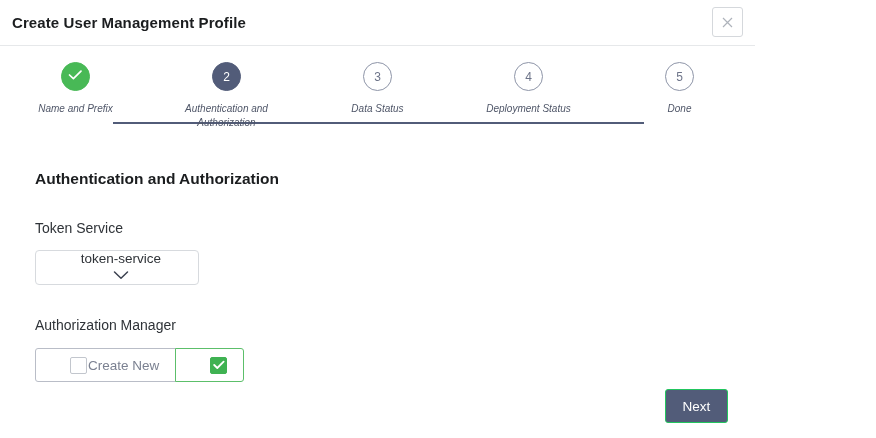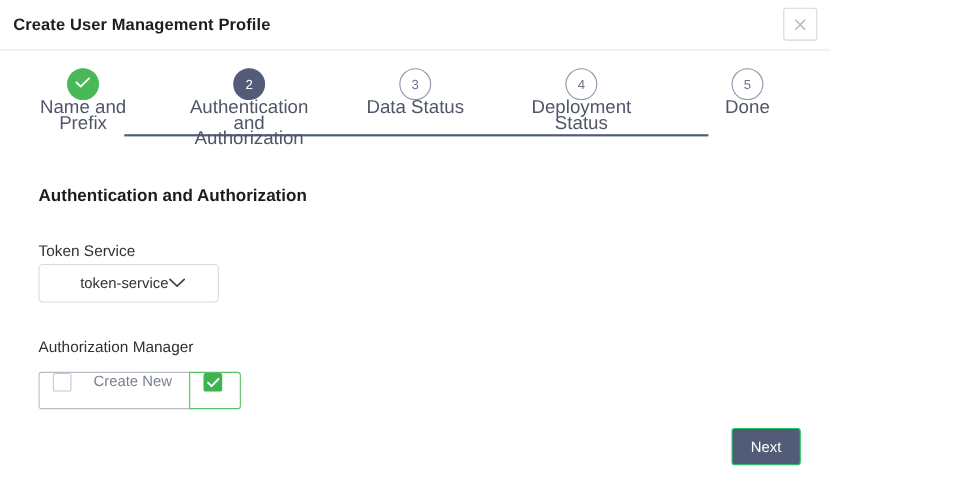--- a/index.html
+++ b/index.html
@@ -114,11 +114,13 @@
     color: #6d7489;
   }
   .step-label {
-    font-size: 17px;
+    margin-top: 11px;
+    font-size: 10px;
     line-height: 14px;
     color: #4f5668;
     text-align: center;
     max-width: 110px;
+    font-style: italic;
   }
 
   

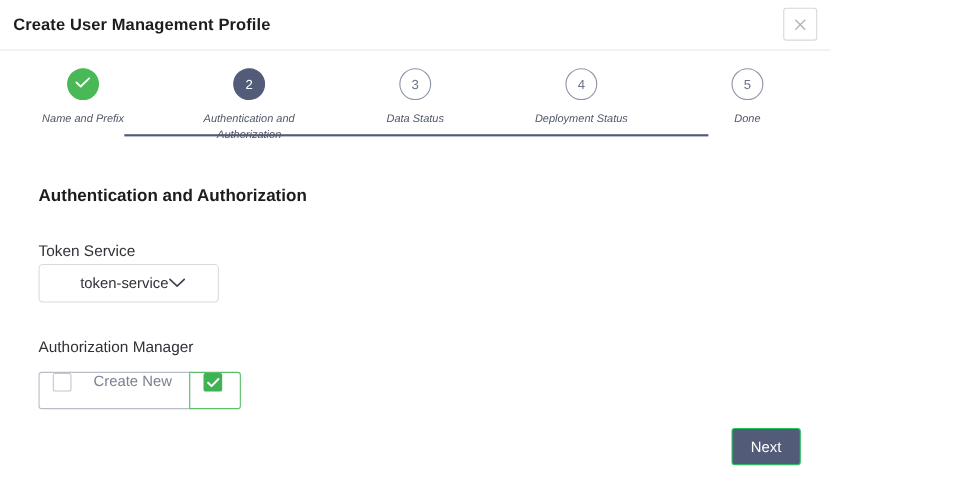--- a/index.html
+++ b/index.html
@@ -141,7 +141,7 @@
 
   
   .select {
-    margin-top: 4px;
+    margin-top: 14px;
     width: 164px;
     height: 35px;
     border: 1px solid #d7dade;
@@ -152,6 +152,7 @@
     justify-content: center;
     padding: 0 12px 0 20px;
     cursor: pointer;
+    flex-direction: column;
   }
   .select-value {
     font-size: 13.5px;

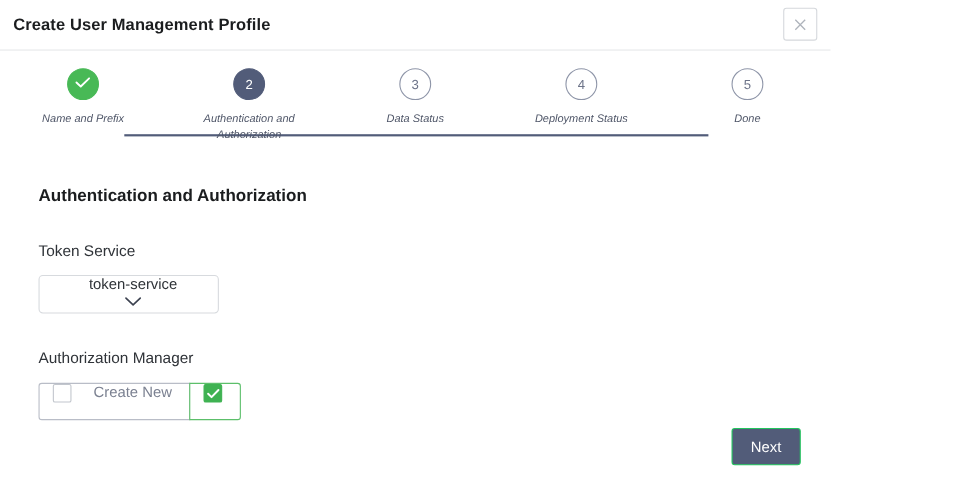--- a/index.html
+++ b/index.html
@@ -170,8 +170,9 @@
   .seg-item {
     height: 34px;
     display: flex;
-    gap: 20px;
-    padding: 0 16px 0 12px;
+    align-items: center;
+    gap: 1px;
+    padding: 0 16px 0 34px;
     background: #ffffff;
     cursor: pointer;
   }

